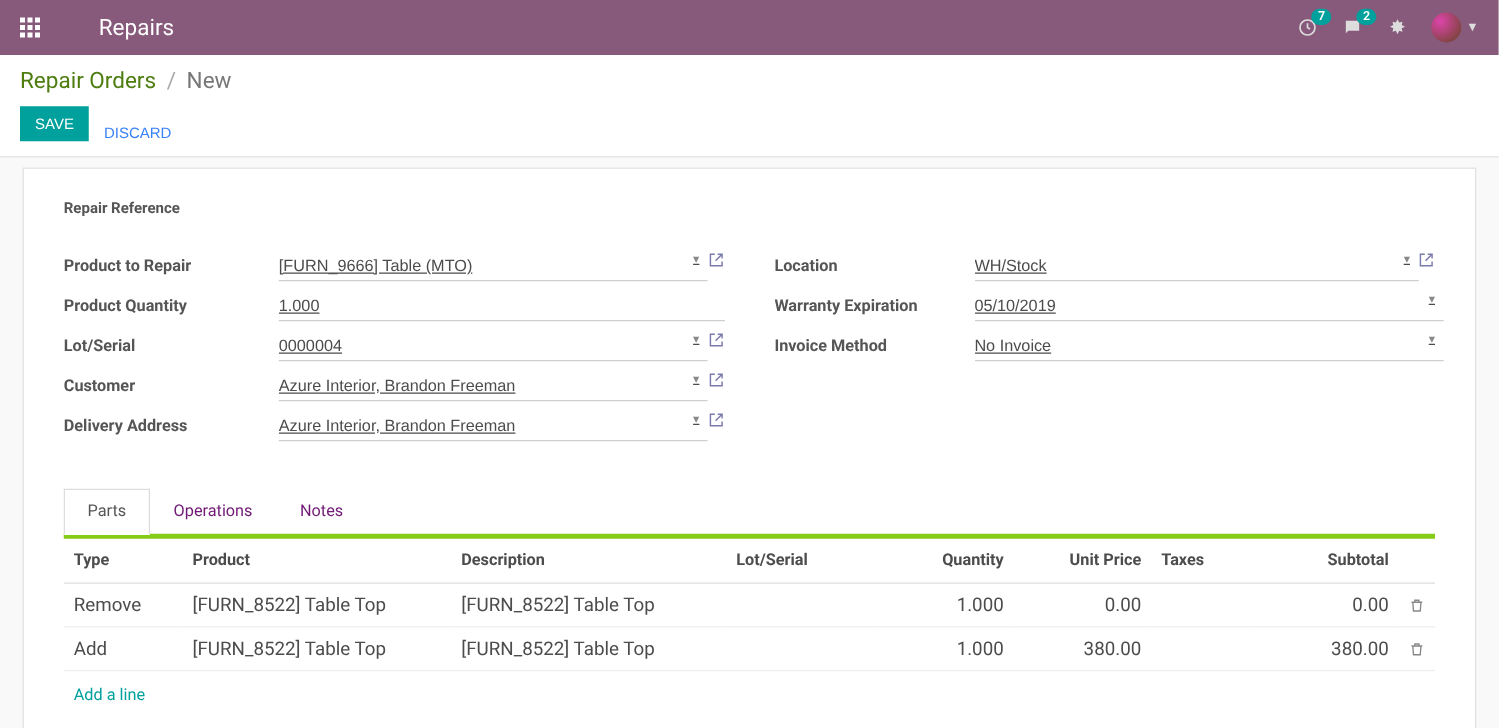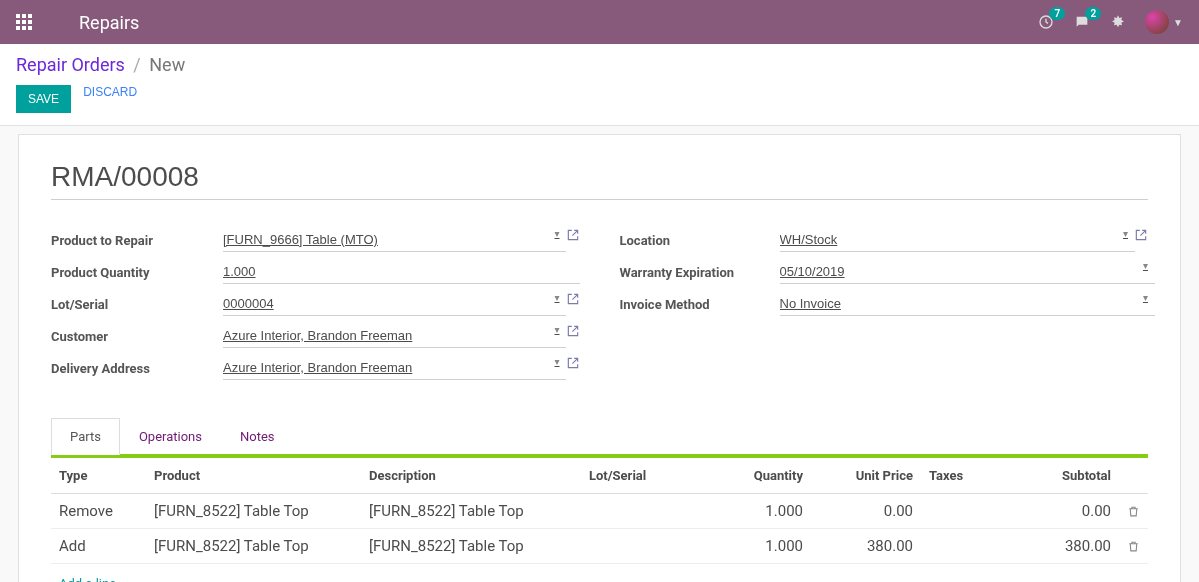--- a/index.html
+++ b/index.html
@@ -20,7 +20,7 @@
 
 .control-panel { background: #fff; border-bottom: 1px solid #e0e0e0; padding: 10px 16px 12px 16px; }
 .breadcrumb { font-size: 18px; color: #777; margin-bottom: 10px; }
-.breadcrumb a { color: #6d28d9; text-decoration: none; }
+.breadcrumb a { color: #4d7c0f; text-decoration: none; }
 .breadcrumb .sep { color: #aaa; margin: 0 4px; }
 .buttons { display: flex; gap: 12px; align-items: flex-start; }
 .btn-primary { background: #00a09d; color: #fff; border: none; padding: 7px 12px; font-size: 12px; font-weight: 500; cursor: pointer; text-transform: uppercase; }

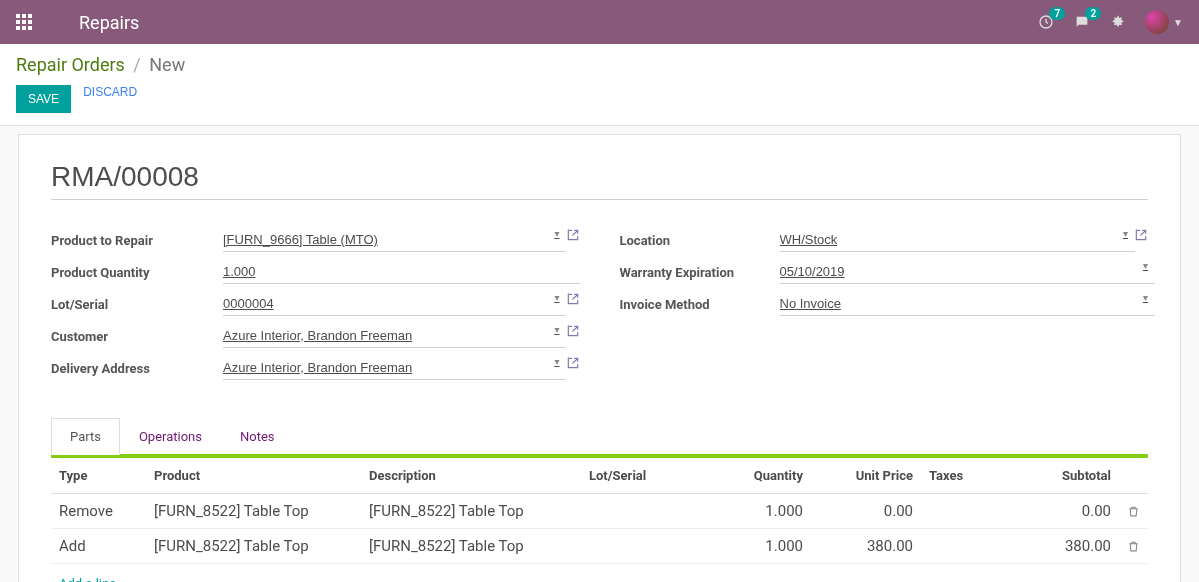--- a/index.html
+++ b/index.html
@@ -22,7 +22,7 @@
 .breadcrumb { font-size: 18px; color: #777; margin-bottom: 10px; }
 .breadcrumb a { color: #4d7c0f; text-decoration: none; }
 .breadcrumb .sep { color: #aaa; margin: 0 4px; }
-.buttons { display: flex; gap: 12px; align-items: flex-start; }
+.buttons { display: flex; gap: 12px; align-items: flex-end; }
 .btn-primary { background: #00a09d; color: #fff; border: none; padding: 7px 12px; font-size: 12px; font-weight: 500; cursor: pointer; text-transform: uppercase; }
 .btn-link { background: none; border: none; color: #3b82f6; font-size: 12px; font-weight: 500; cursor: pointer; text-transform: uppercase; }
 

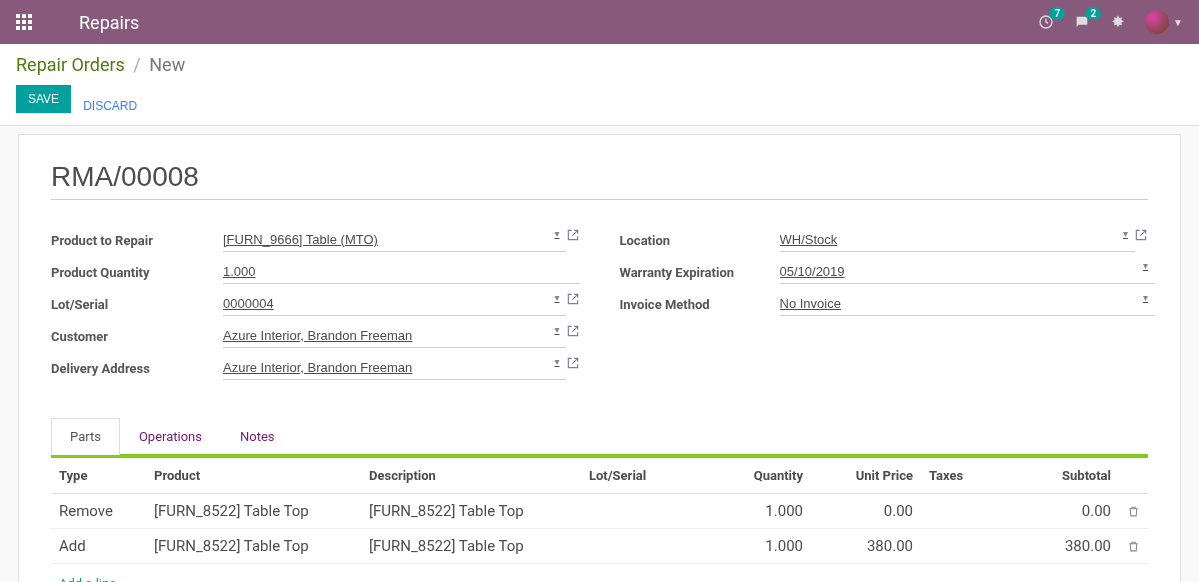--- a/index.html
+++ b/index.html
@@ -115,6 +115,7 @@
 <div class="sheet-wrap">
   <div class="sheet">
 
+    <div class="ref-label">Repair Reference</div>
     <input class="ref-input" value="RMA/00008" style="">
 
     <div class="form-grid">

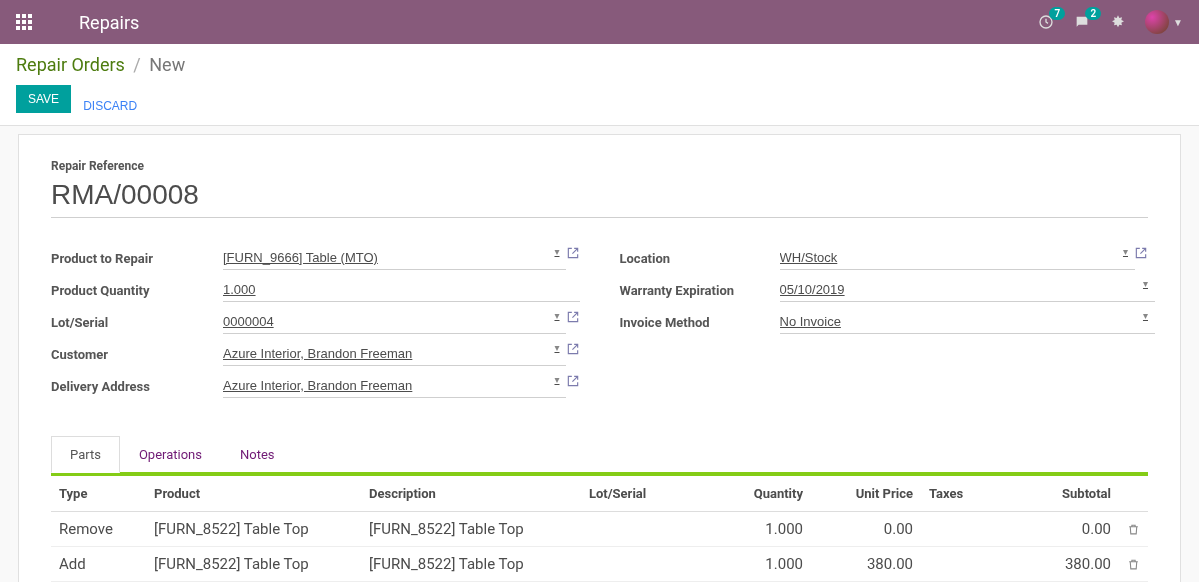--- a/index.html
+++ b/index.html
@@ -116,7 +116,6 @@
   <div class="sheet">
 
     <div class="ref-label">Repair Reference</div>
-    <input class="ref-input" value="RMA/00008" style="">
 
     <div class="form-grid">
 

